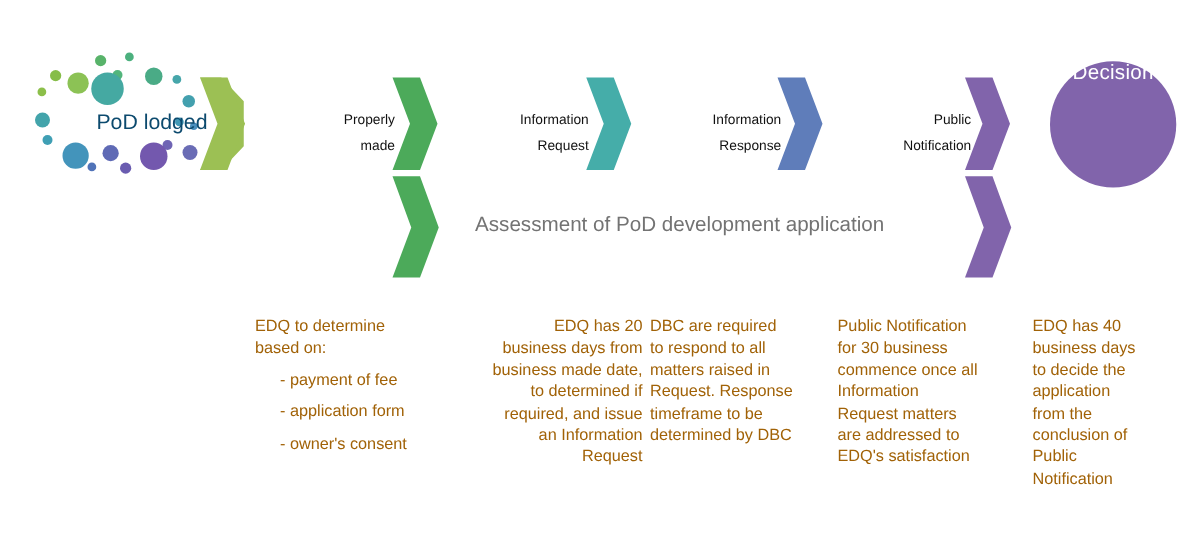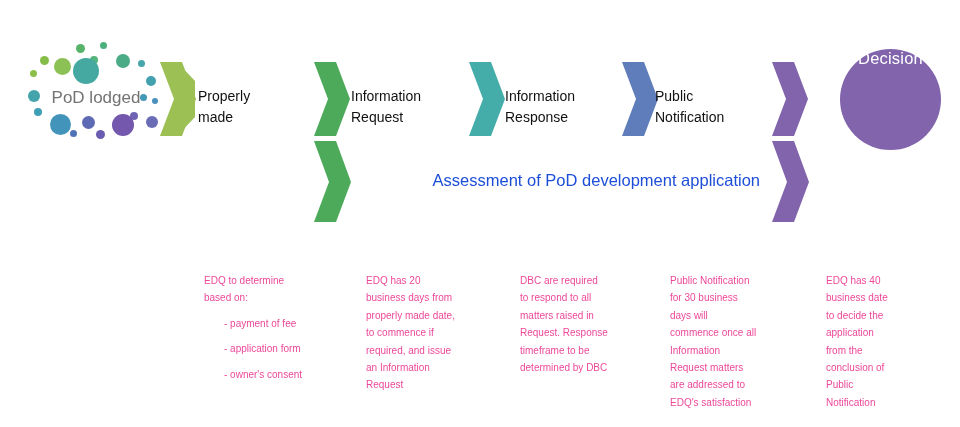--- a/index.html
+++ b/index.html
@@ -51,9 +51,9 @@
     left: 26px;
     top: 88px;
     width: 140px;
-    text-align: center;
+    text-align: right;
     font-size: 17px;
-    color: #737373;
+    color: #0c4a6e;
     white-space: nowrap;
   }
 

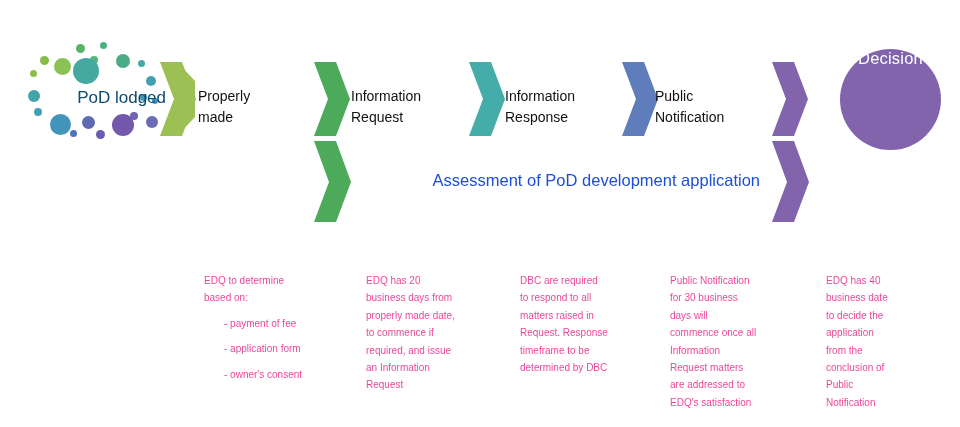--- a/index.html
+++ b/index.html
@@ -27,8 +27,8 @@
   
   .stage-label {
     position: absolute;
-    text-align: left;
-    font-size: 14px;
+    text-align: right;
+    font-size: 11px;
     line-height: 21px;
     color: #111111;
     font-family: "Liberation Sans", sans-serif;

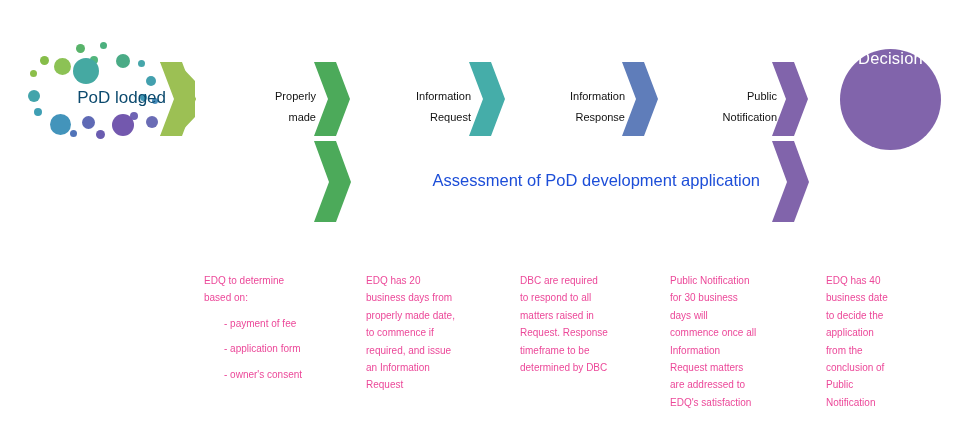--- a/index.html
+++ b/index.html
@@ -82,9 +82,9 @@
     left: 380px;
     top: 171px;
     width: 380px;
-    text-align: right;
+    text-align: left;
     font-size: 16.5px;
-    color: #1d4ed8;
+    color: #737373;
     white-space: nowrap;
   }
 

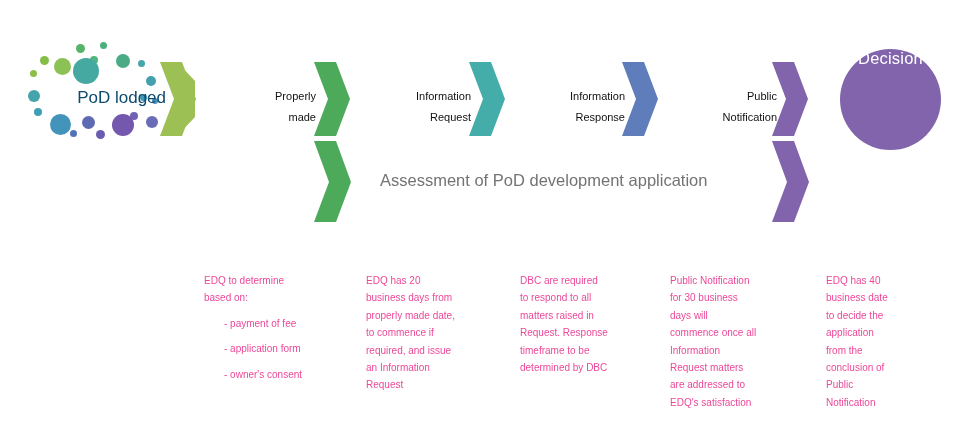--- a/index.html
+++ b/index.html
@@ -91,10 +91,10 @@
   
   .note-col {
     position: absolute;
-    top: 272px;
-    font-size: 10px;
+    top: 252px;
+    font-size: 13px;
     line-height: 17.4px;
-    color: #ec4899;
+    color: #a16207;
   }
   .note-col p { margin: 0; }
   .note-col .gap { height: 8px; }

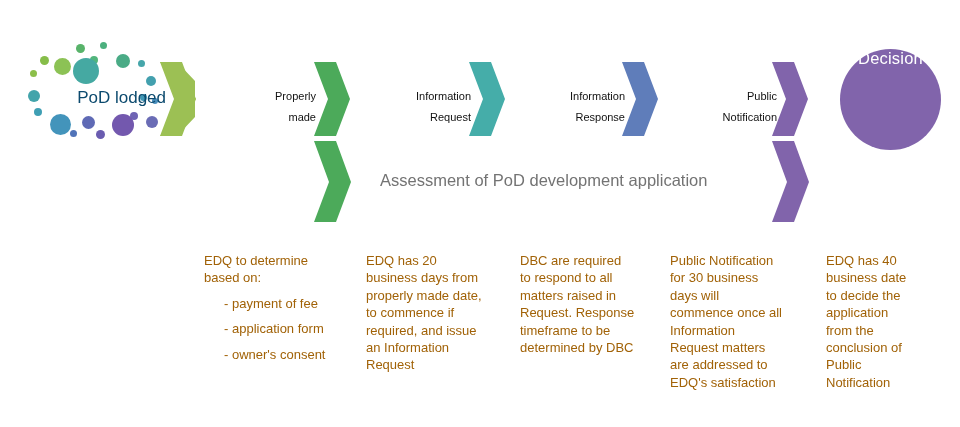--- a/index.html
+++ b/index.html
@@ -186,7 +186,7 @@
     <p class="bullet">- owner's consent</p>
   </div>
 
-  <div class="note-col" style="left:366px; width:148px;">
+  <div class="note-col" style="left:366px; width:148px;text-align:right;">
     <p>EDQ has 20</p>
     <p>business days from</p>
     <p>properly made date,</p>

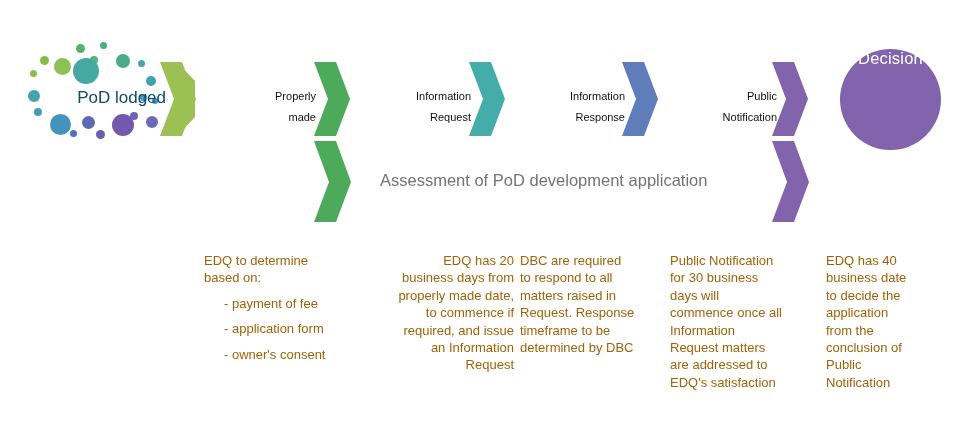--- a/index.html
+++ b/index.html
@@ -218,7 +218,7 @@
 
   <div class="note-col" style="left:826px; width:128px;">
     <p>EDQ has 40</p>
-    <p>business date</p>
+    <p>business days</p>
     <p>to decide the</p>
     <p>application</p>
     <p>from the</p>

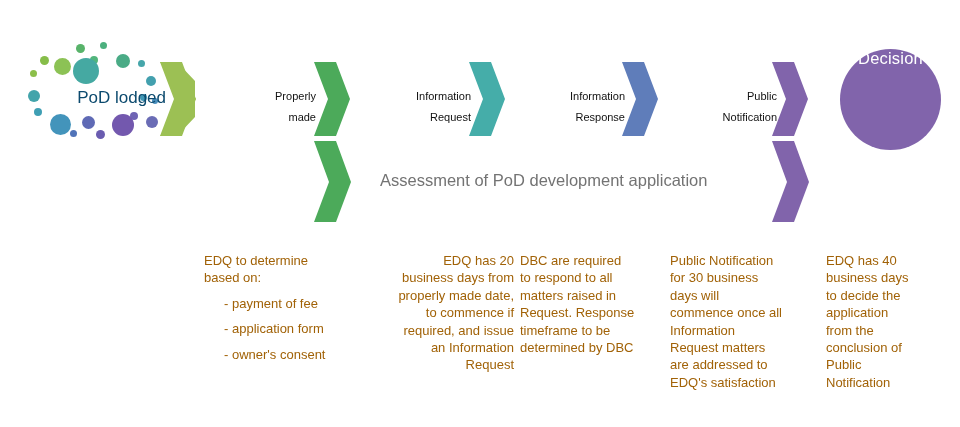--- a/index.html
+++ b/index.html
@@ -189,7 +189,7 @@
   <div class="note-col" style="left:366px; width:148px;text-align:right;">
     <p>EDQ has 20</p>
     <p>business days from</p>
-    <p>properly made date,</p>
+    <p>business made date,</p>
     <p>to commence if</p>
     <p>required, and issue</p>
     <p>an Information</p>

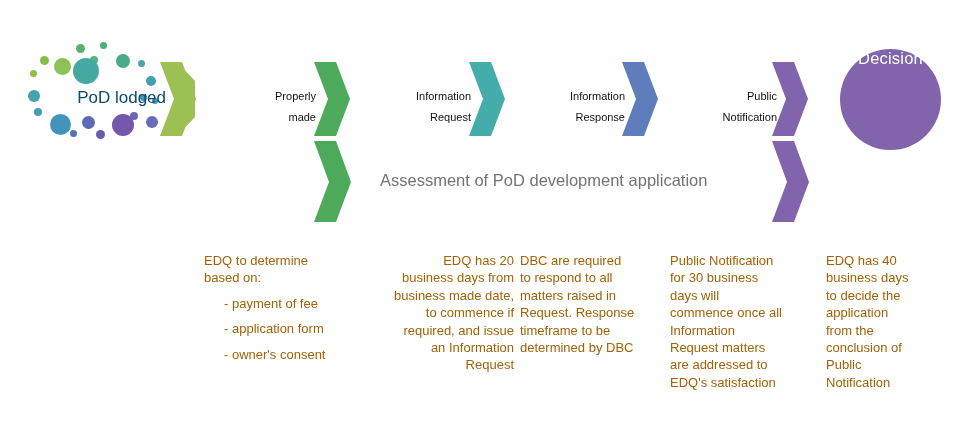--- a/index.html
+++ b/index.html
@@ -208,7 +208,6 @@
   <div class="note-col" style="left:670px; width:150px;">
     <p>Public Notification</p>
     <p>for 30 business</p>
-    <p>days will</p>
     <p>commence once all</p>
     <p>Information</p>
     <p>Request matters</p>

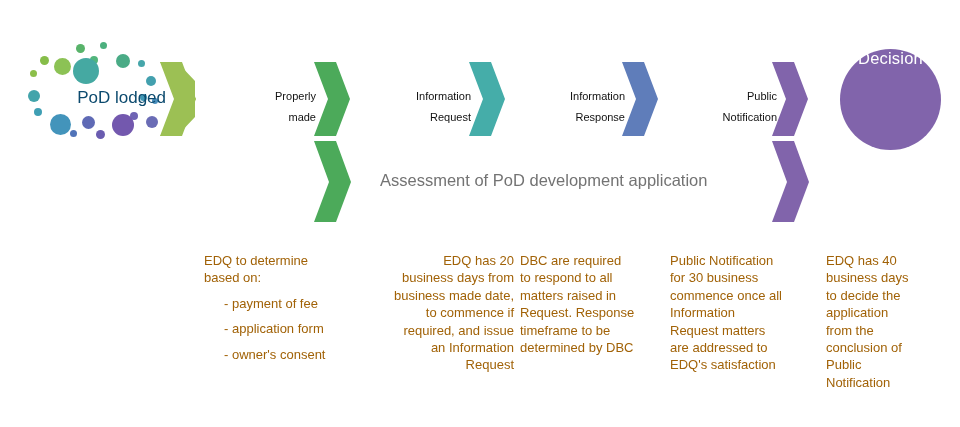--- a/index.html
+++ b/index.html
@@ -190,7 +190,7 @@
     <p>EDQ has 20</p>
     <p>business days from</p>
     <p>business made date,</p>
-    <p>to commence if</p>
+    <p>to determined if</p>
     <p>required, and issue</p>
     <p>an Information</p>
     <p>Request</p>

